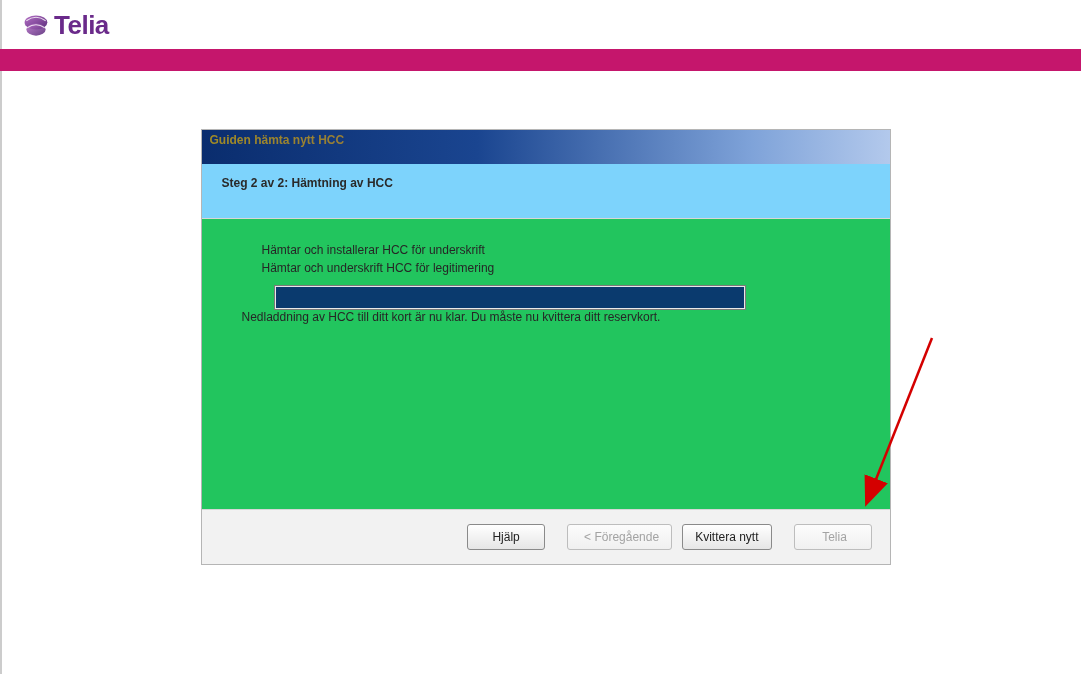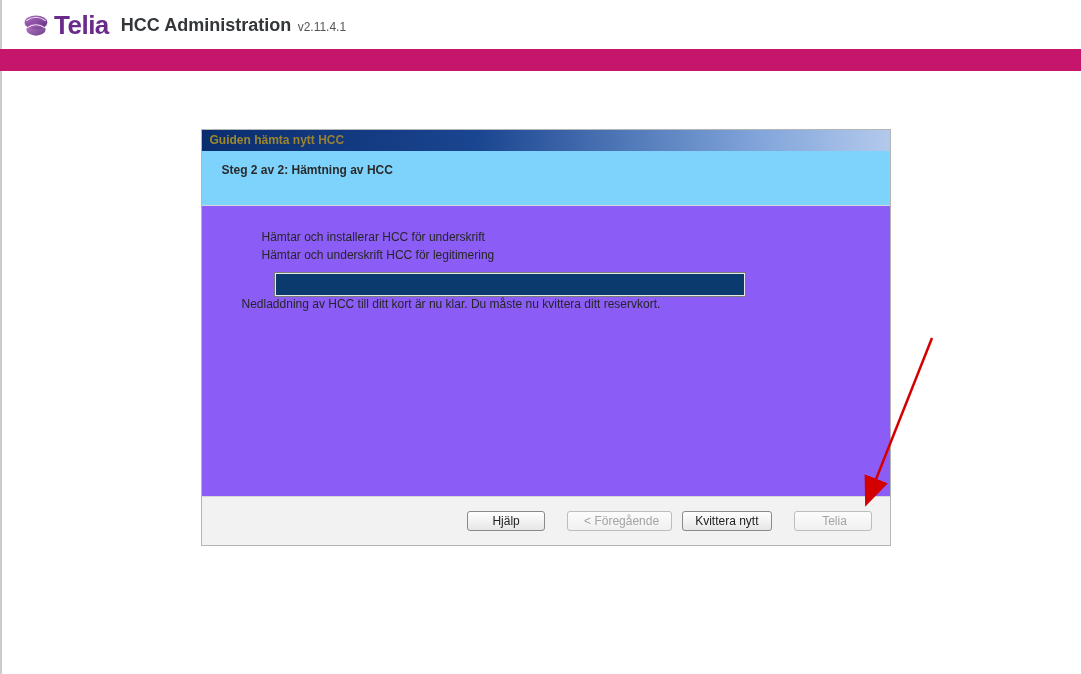--- a/index.html
+++ b/index.html
@@ -175,10 +175,6 @@
       </span>
       <span class="telia-text">Telia</span>
     </div>
-    <div>
-      <span class="app-title">HCC Administration</span>
-      <span class="app-version">v2.11.4.1</span>
-    </div>
   </div>
 
   <div class="magenta-bar"></div>

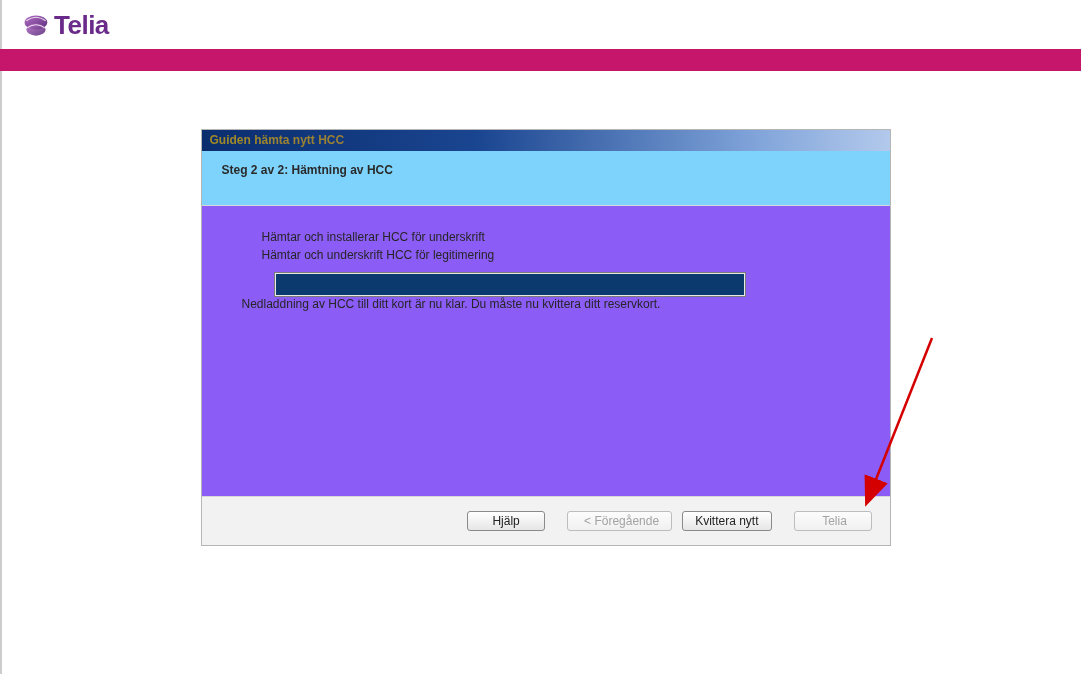--- a/index.html
+++ b/index.html
@@ -61,7 +61,7 @@
       background: #ffffff;
     }
     .wizard-titlebar {
-      height: 21px;
+      height: 34px;
       background: linear-gradient(to right, #0a2d6e 0%, #1a4590 40%, #7fa3d9 80%, #b3c9ec 100%);
       color: #3a4a1a;
       font-size: 12px;

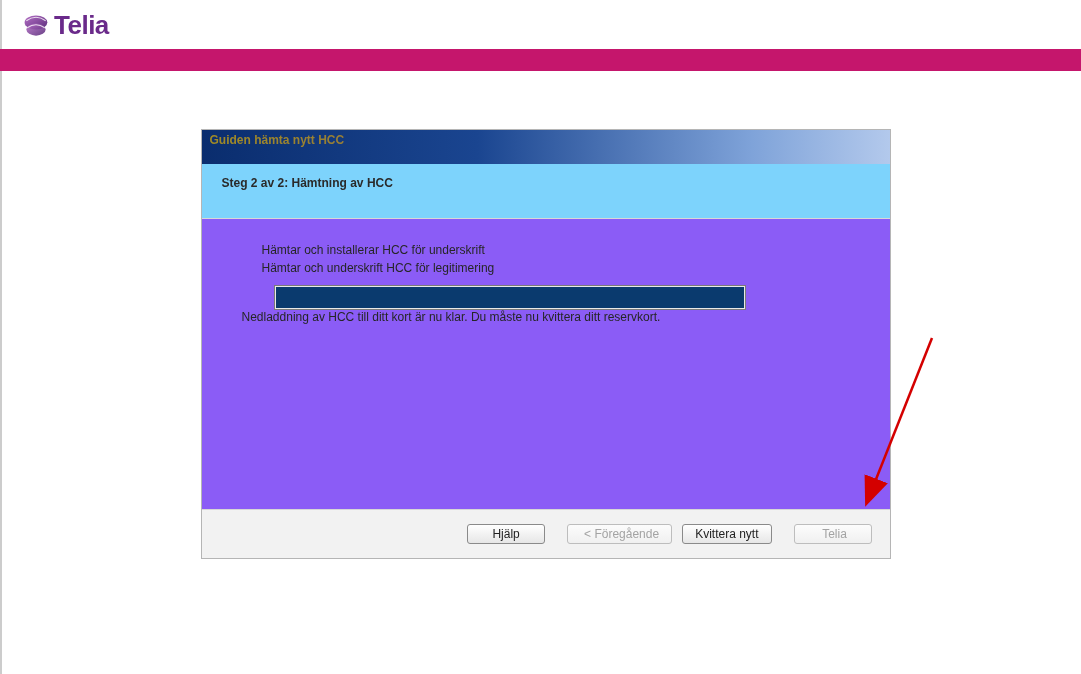--- a/index.html
+++ b/index.html
@@ -91,7 +91,7 @@
       color: #2a2a2a;
     }
     .wizard-body {
-      background: #8b5cf6;
+      background: #22c55e;
       padding: 24px 60px 10px 60px;
       min-height: 290px;
     }

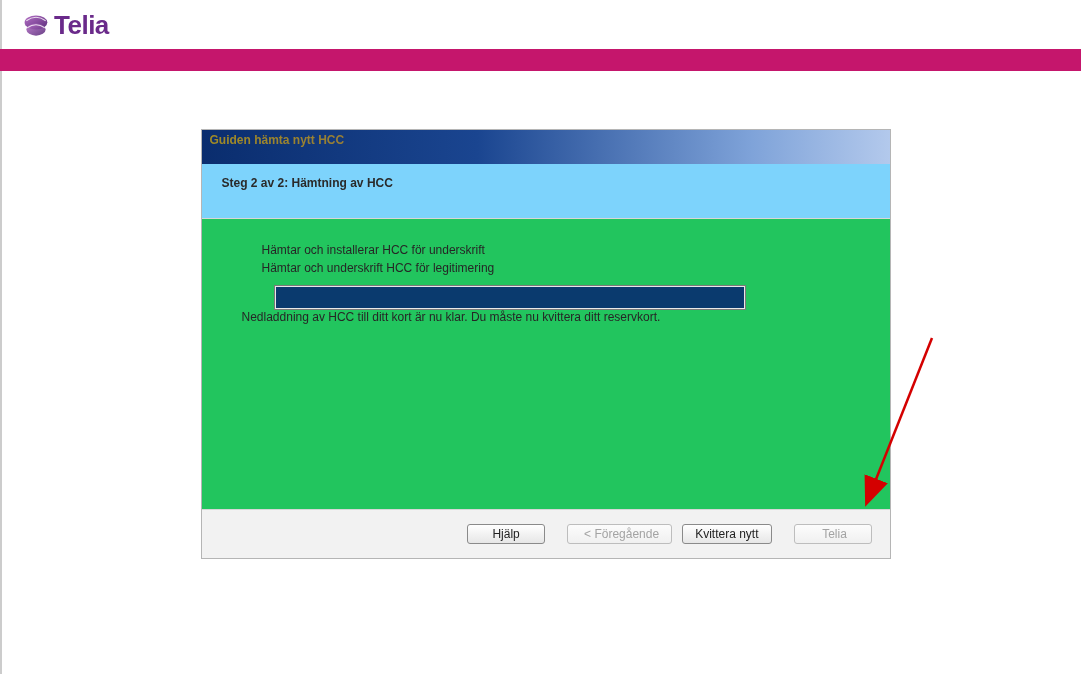--- a/index.html
+++ b/index.html
@@ -130,7 +130,7 @@
     }
     .btn {
       min-width: 78px;
-      height: 20px;
+      height: 26px;
       padding: 0 12px;
       font-size: 12px;
       font-family: inherit;

